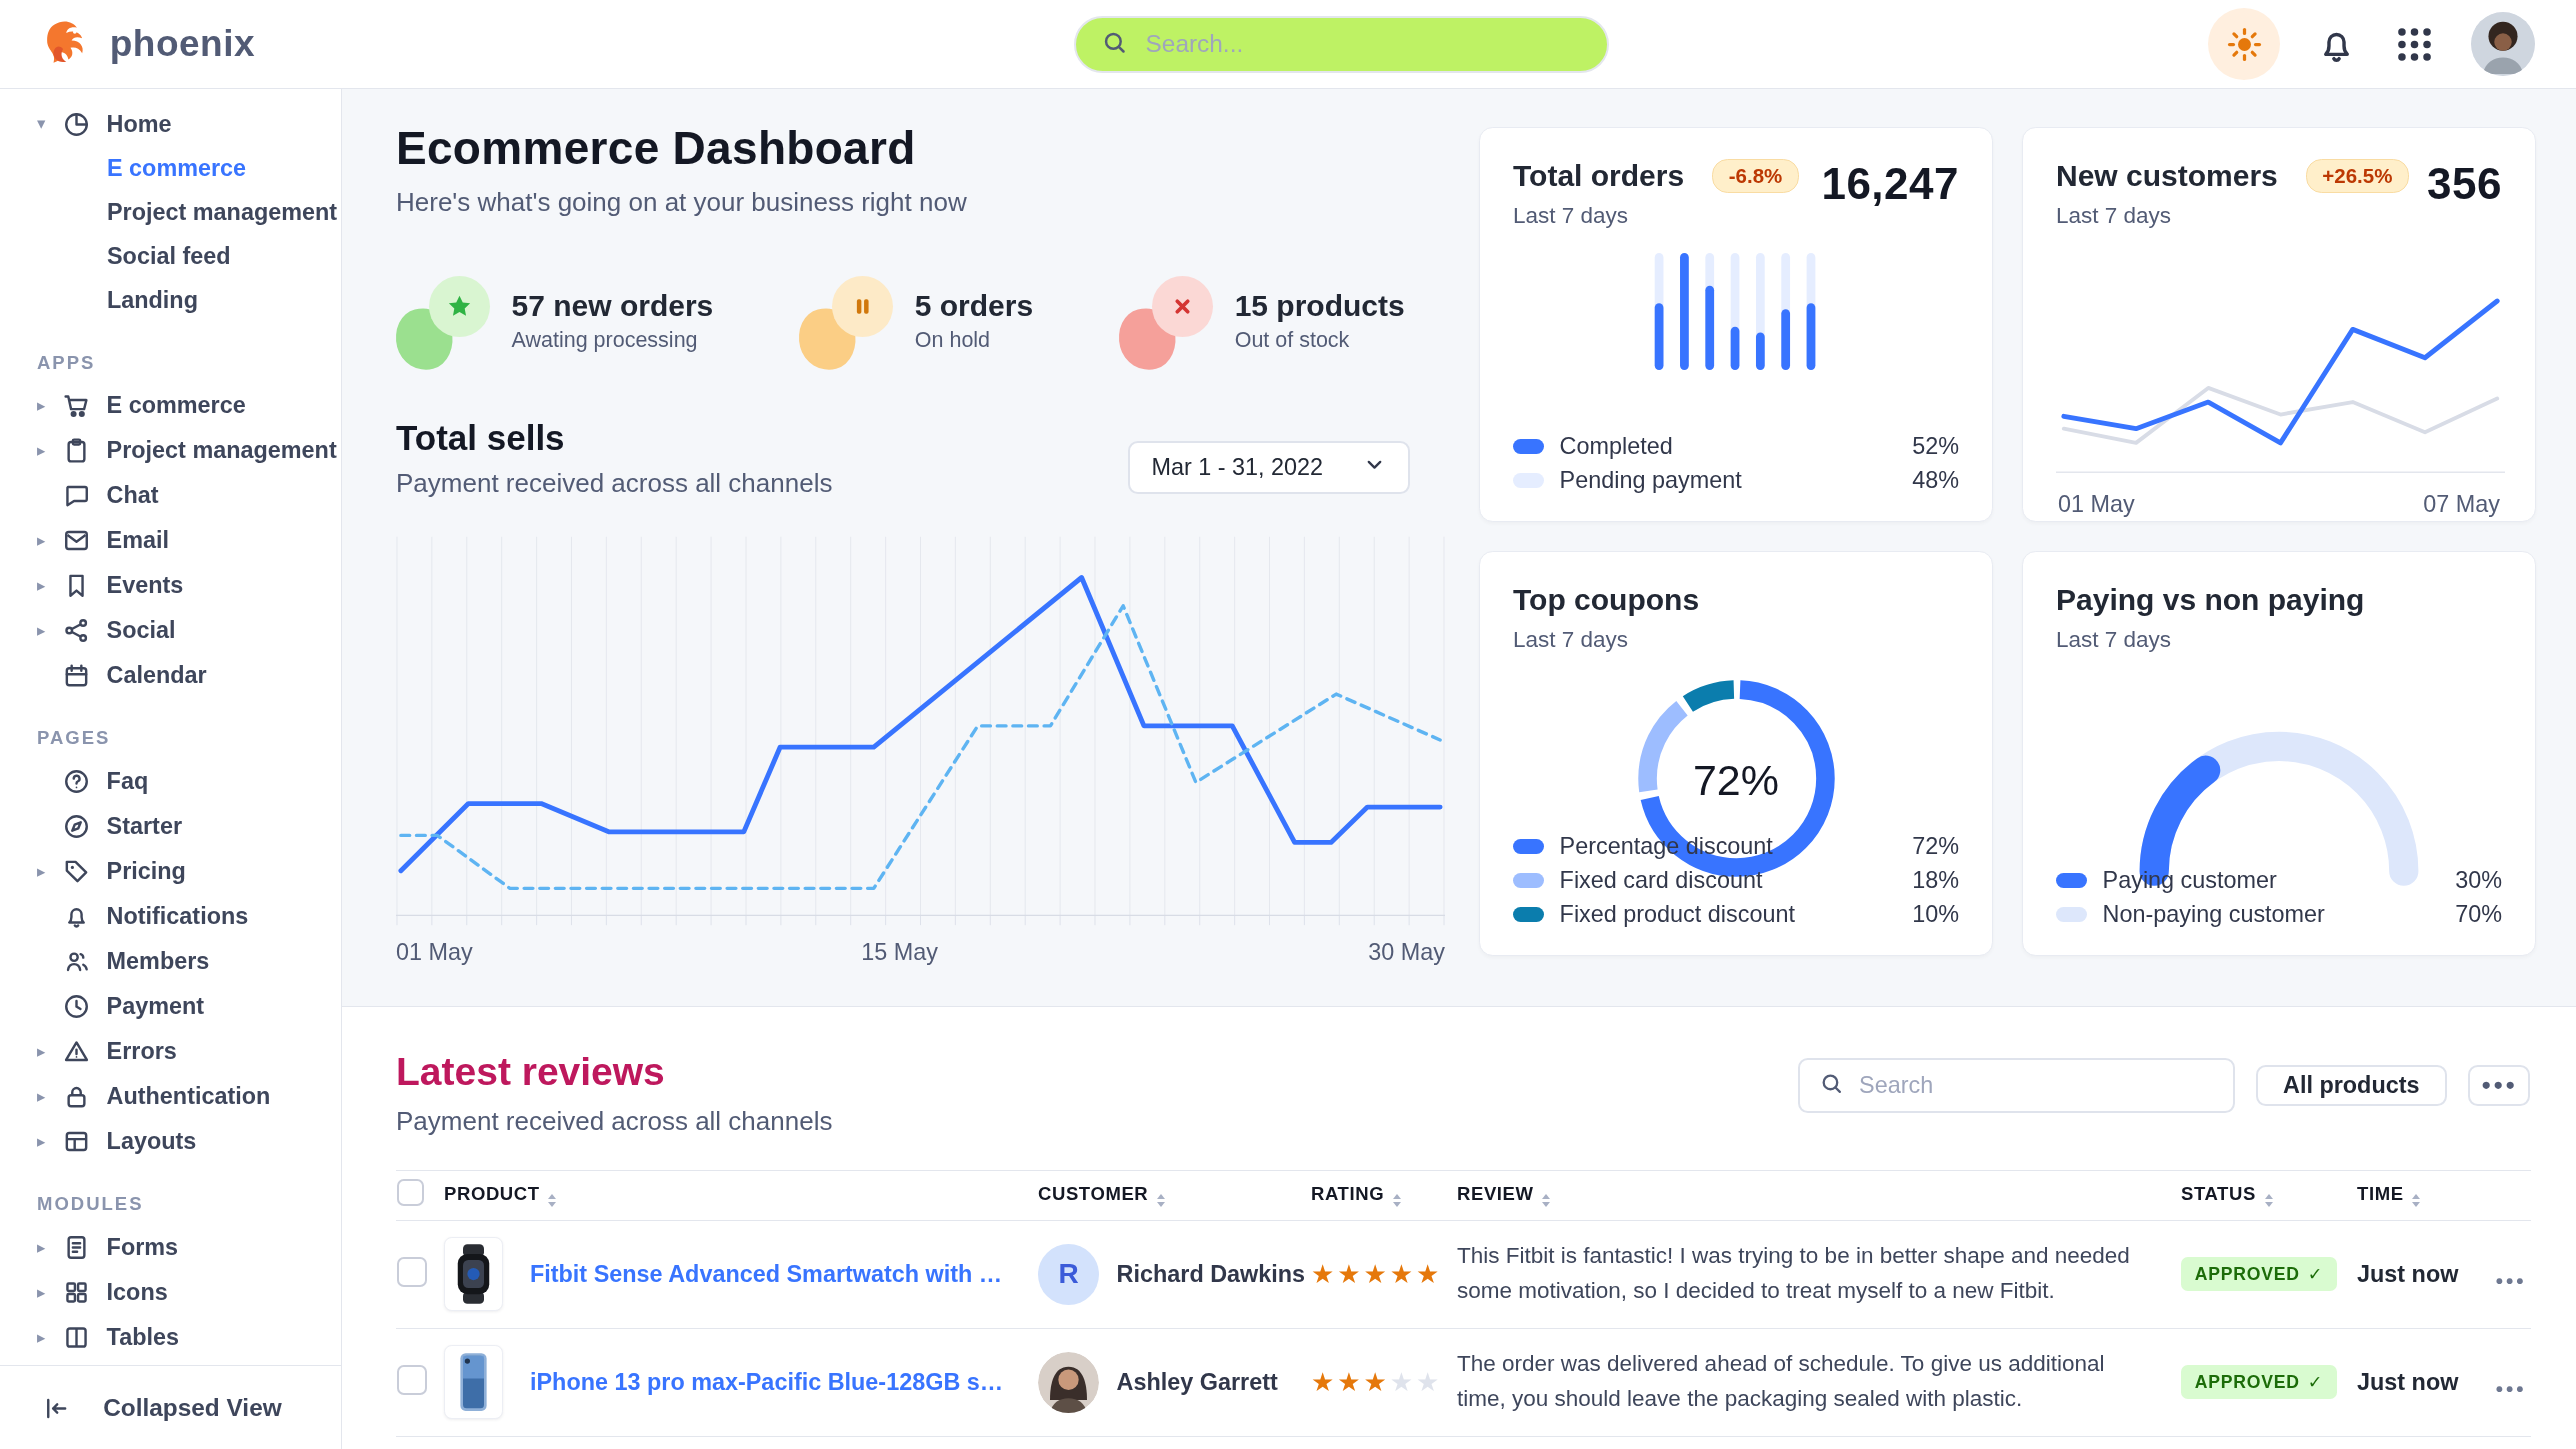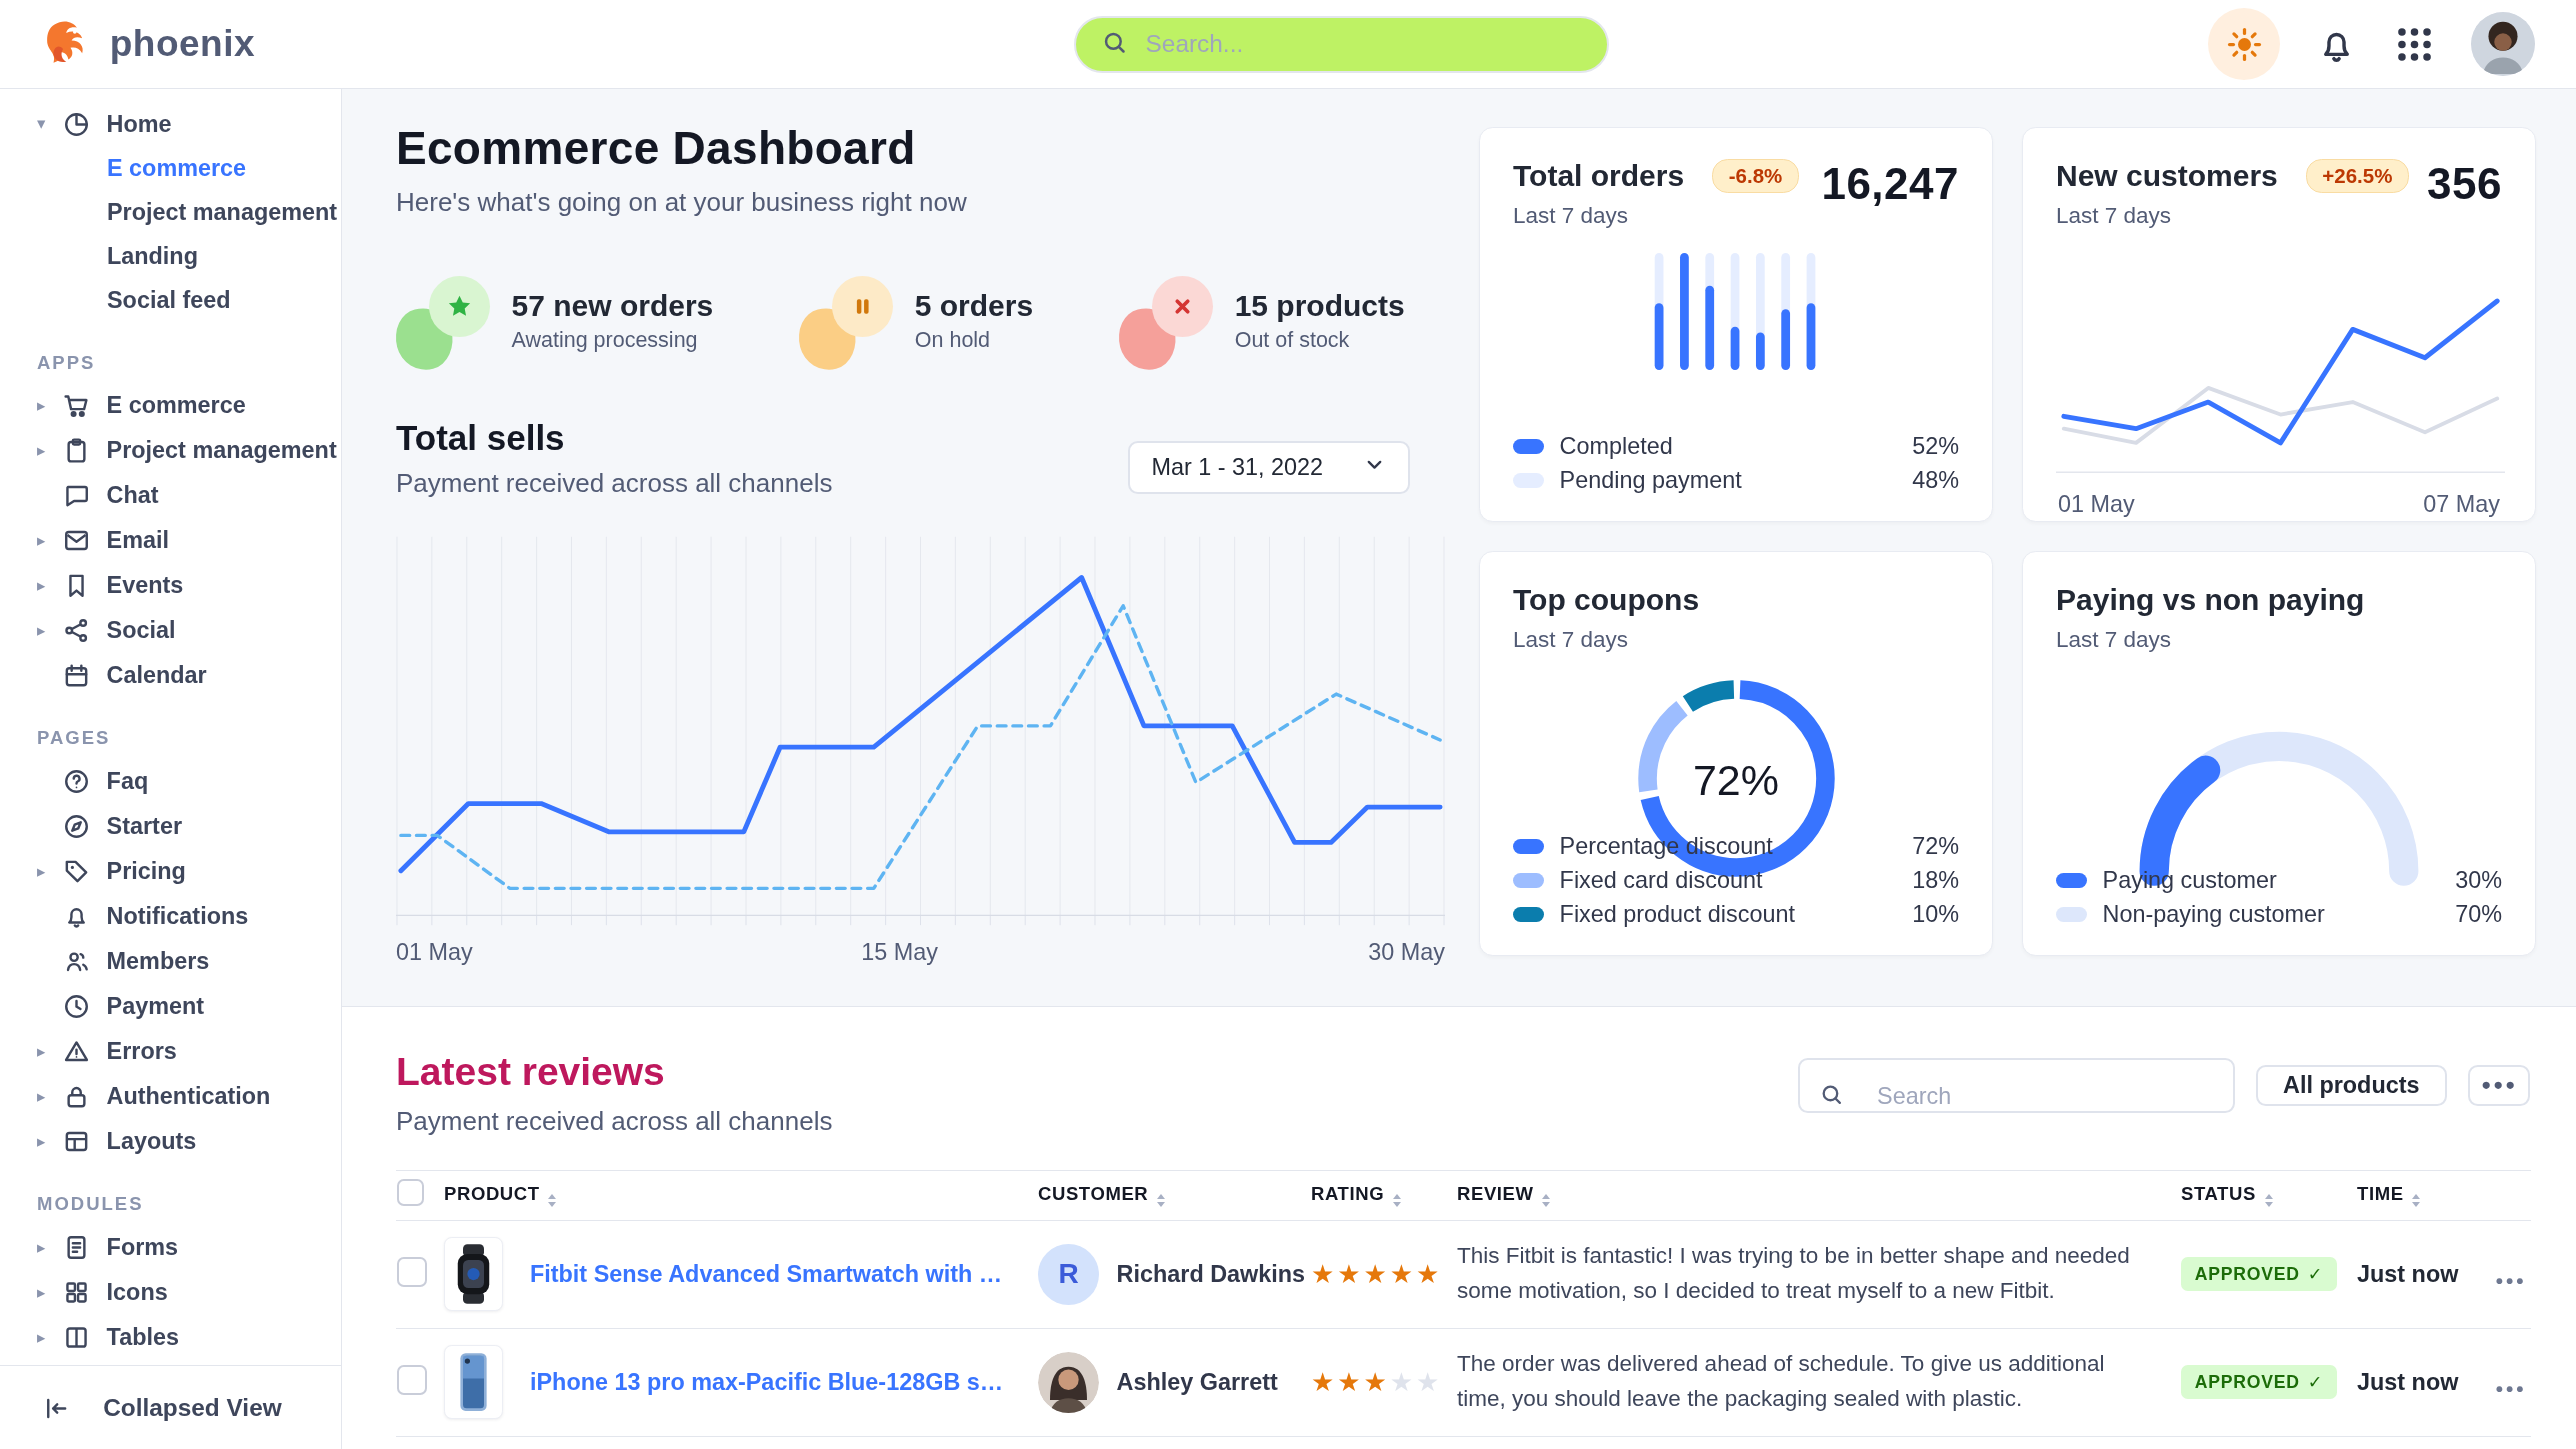--- a/index.html
+++ b/index.html
@@ -204,10 +204,10 @@
           <span>Project management</span>
         </div>
       <div class="s-sub">
+          <span>Social feed</span>
+        </div>
+      <div class="s-sub">
           <span>Landing</span>
-        </div>
-      <div class="s-sub">
-          <span>Social feed</span>
         </div>
 
       <div class="s-section">APPS</div>

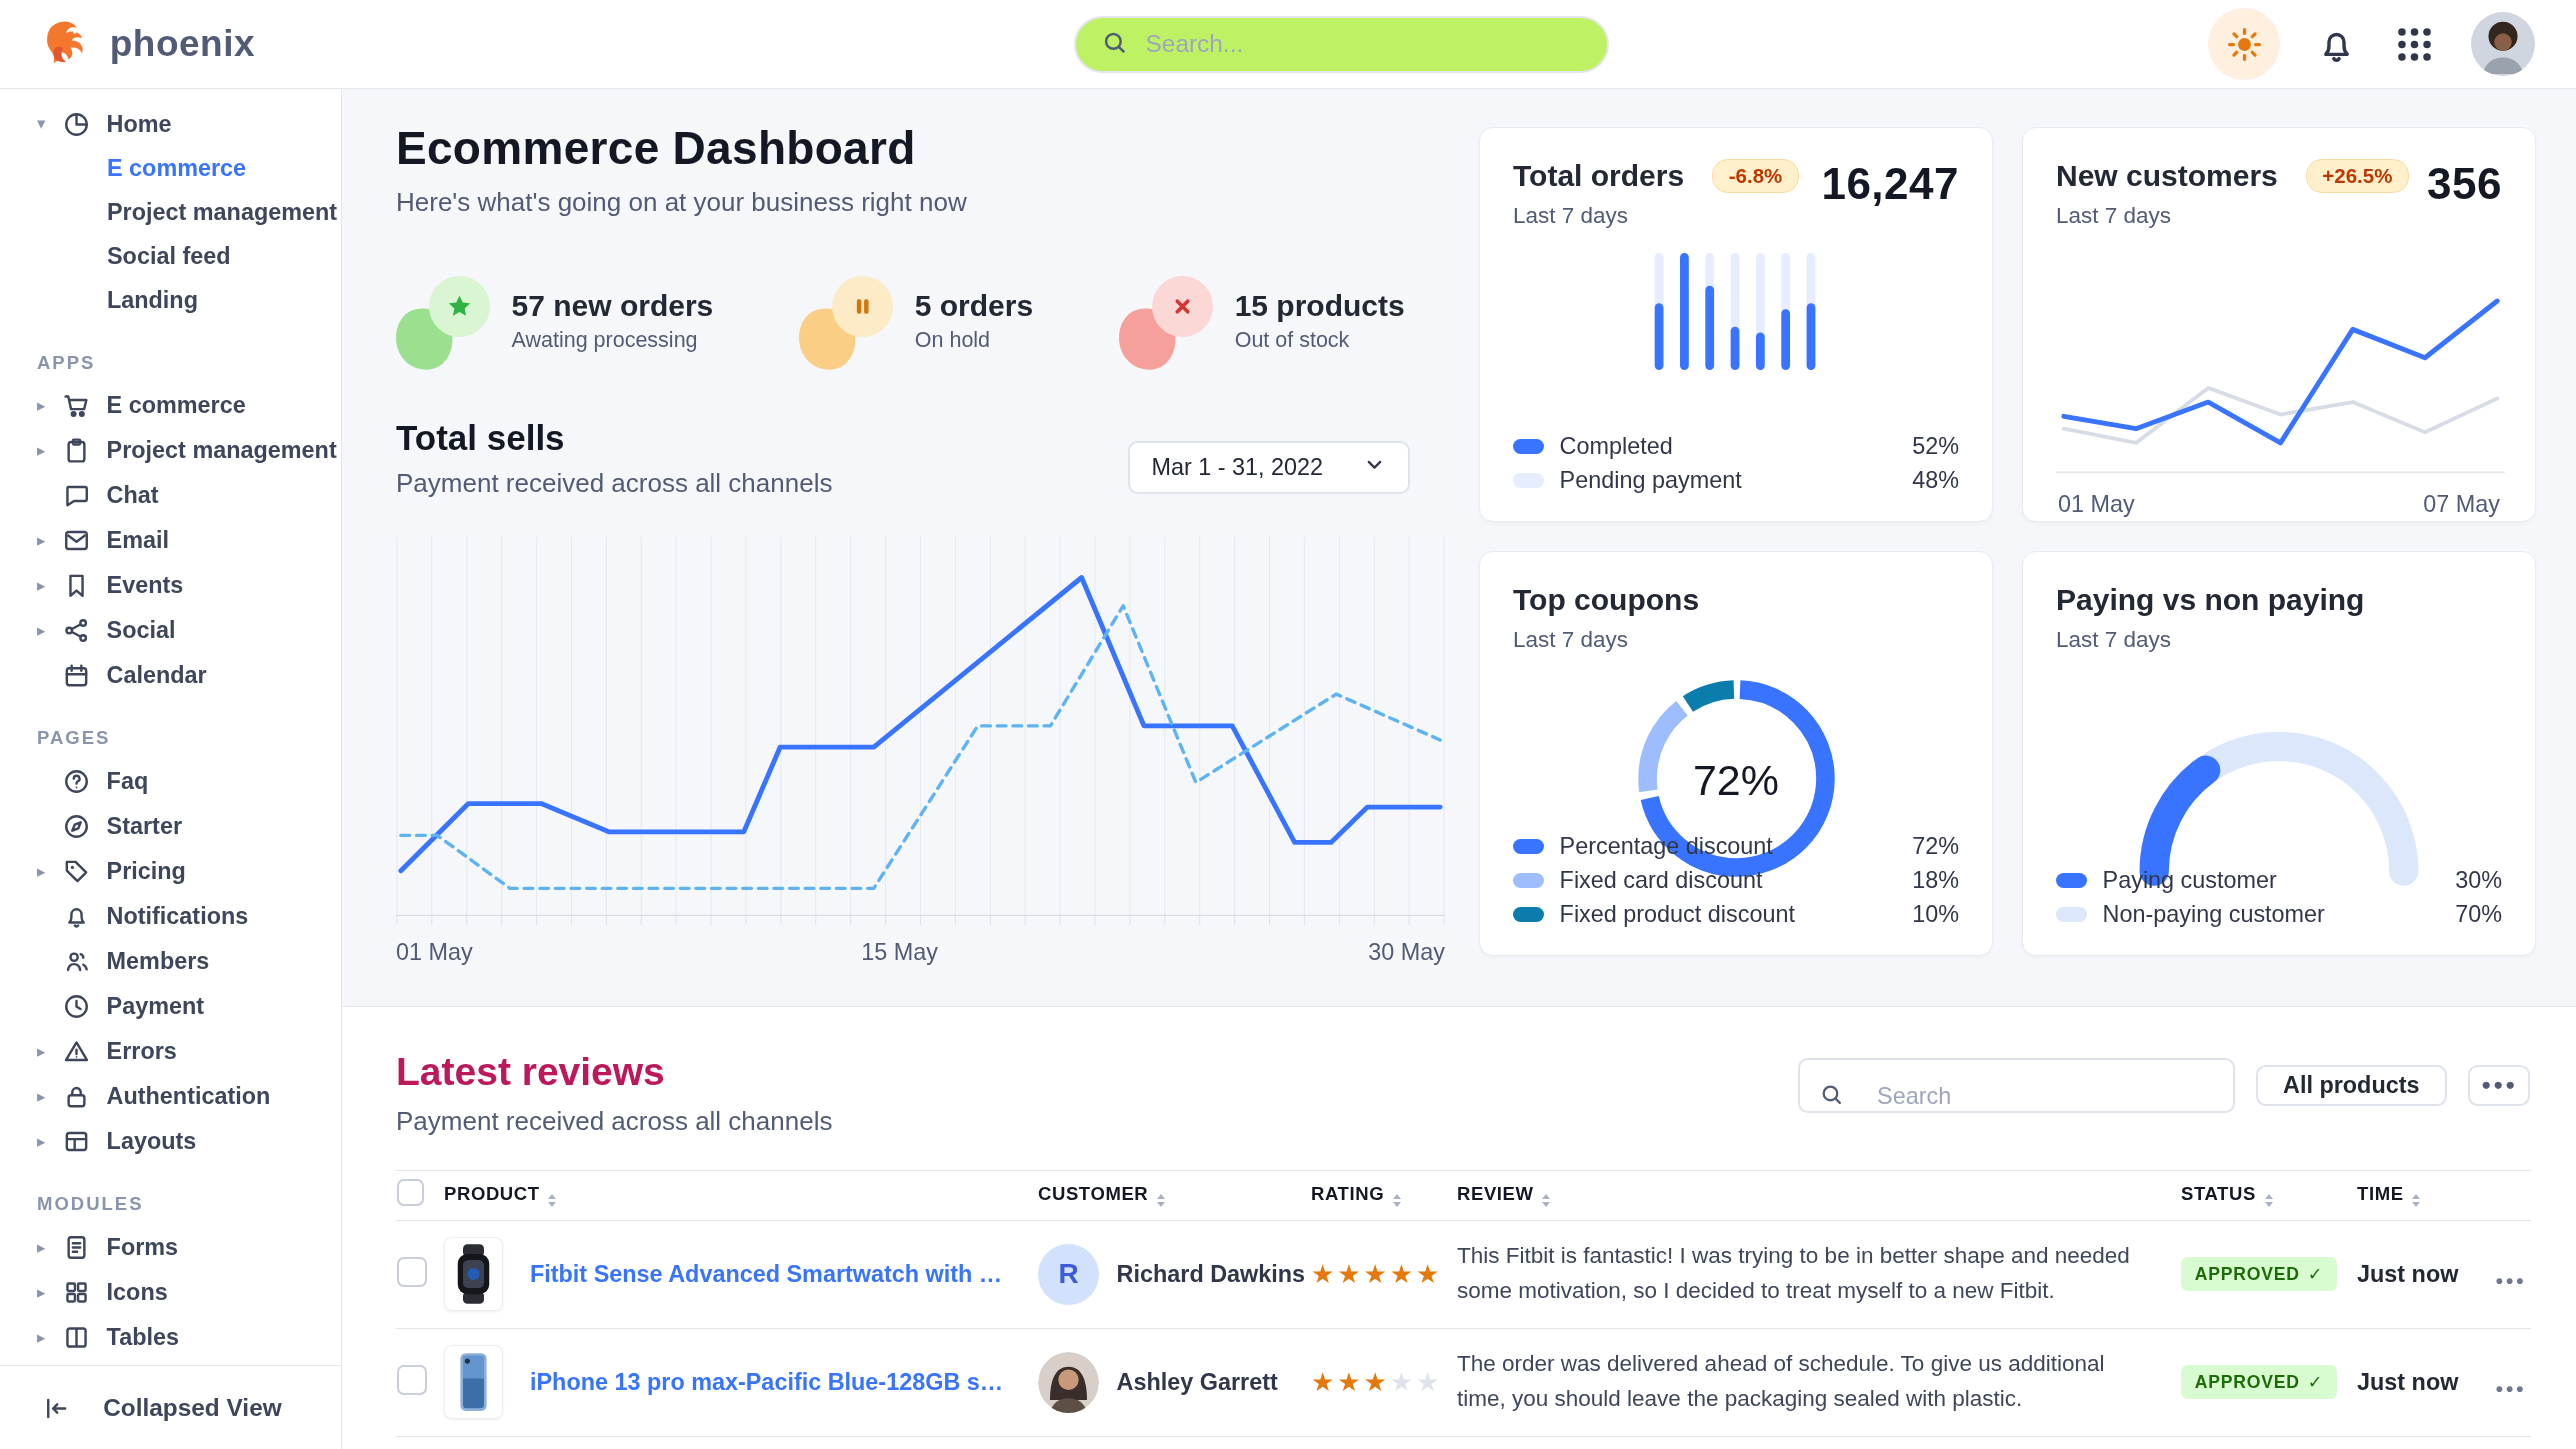--- a/index.html
+++ b/index.html
@@ -85,7 +85,7 @@
   .rv-title{font-size:39px;font-weight:700;color:#be185d;}
   .rv-sub{margin-top:11.7px;font-size:26px;color:#525b75;}
   .rv-controls{margin-left:auto;display:flex;align-items:center;gap:21.5px;margin-top:7.8px;}
-  .rv-search{width:437px;height:55px;box-sizing:border-box;border:2px solid #dfe3ec;border-radius:9.8px;background:#fff;display:flex;align-items:flex-end;gap:31px;padding:0 19.5px;}
+  .rv-search{width:437px;height:55px;box-sizing:border-box;border:2px solid #dfe3ec;border-radius:9.8px;background:#fff;display:flex;align-items:center;gap:13px;padding:0 19.5px;}
   .rv-search input{border:none;outline:none;flex:1;font-size:23.4px;color:#31374a;font-family:inherit;}
   .rv-search input::placeholder{color:#9fa6bc;}
   .btn{height:41px;box-sizing:border-box;background:#fff;border:2px solid #dfe3ec;border-radius:9.8px;font-size:23.4px;font-weight:600;color:#222834;display:flex;align-items:center;padding:0 25px;cursor:pointer;font-family:inherit;}

